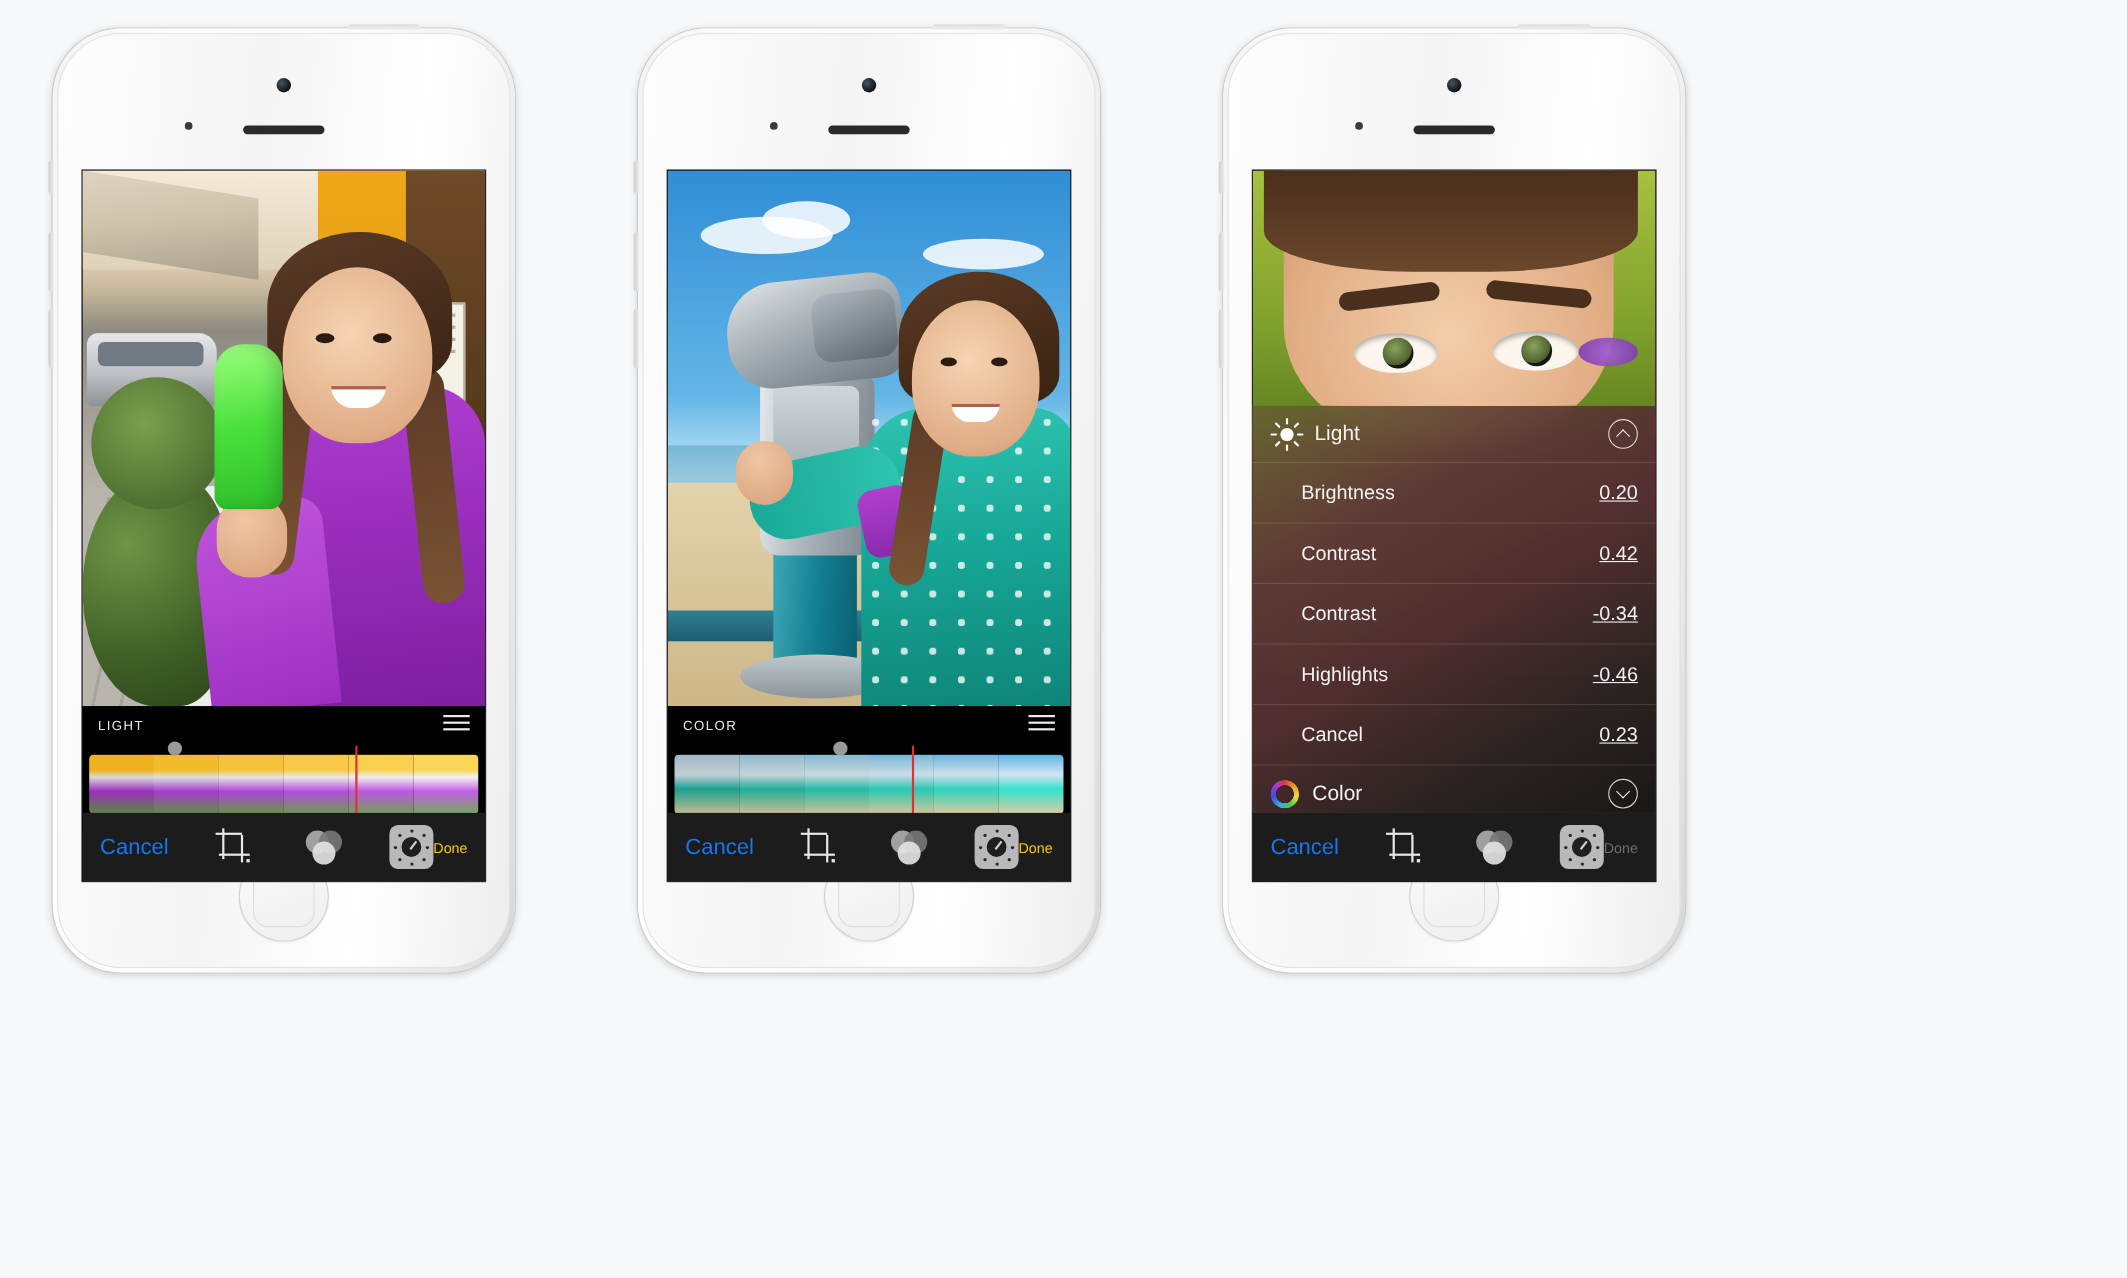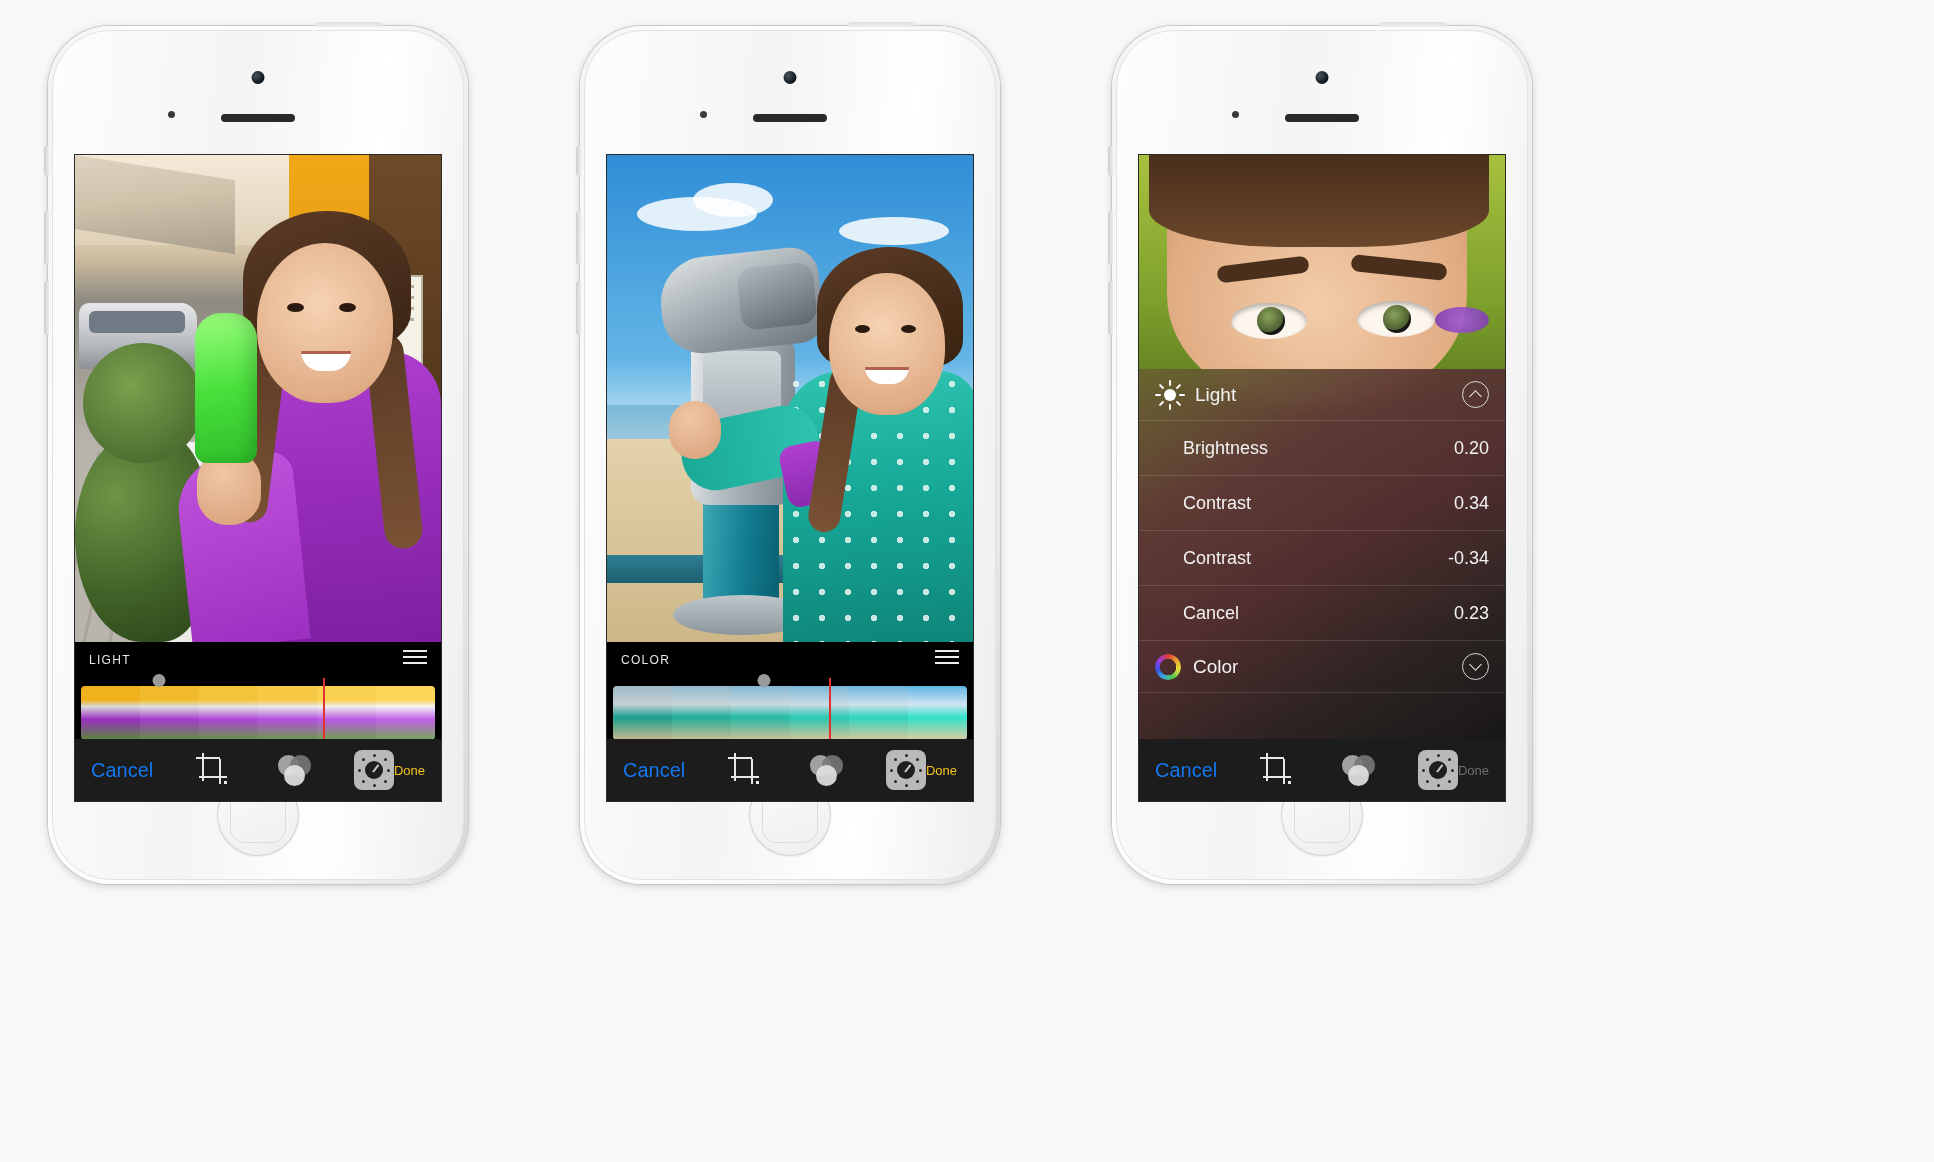--- a/index.html
+++ b/index.html
@@ -266,7 +266,7 @@
             border-bottom:1px solid rgba(255,255,255,.13); cursor:pointer; }
   .adjrow.head { height:52px; }
   .adjrow .rlabel { color:#f2f2f2; font-size:19px; }
-  .adjrow .rvalue { margin-left:auto; color:#f2f2f2; font-size:19px; }
+  .adjrow .rvalue { margin-left:auto; color:#f2f2f2; font-size:19px;text-decoration:underline; }
   .adjrow.sub .rlabel { margin-left:28px; font-size:18px; }
   .adjrow.sub .rvalue { font-size:18px; }
   .rowicon { width:30px; height:30px; position:relative; margin-right:10px; }

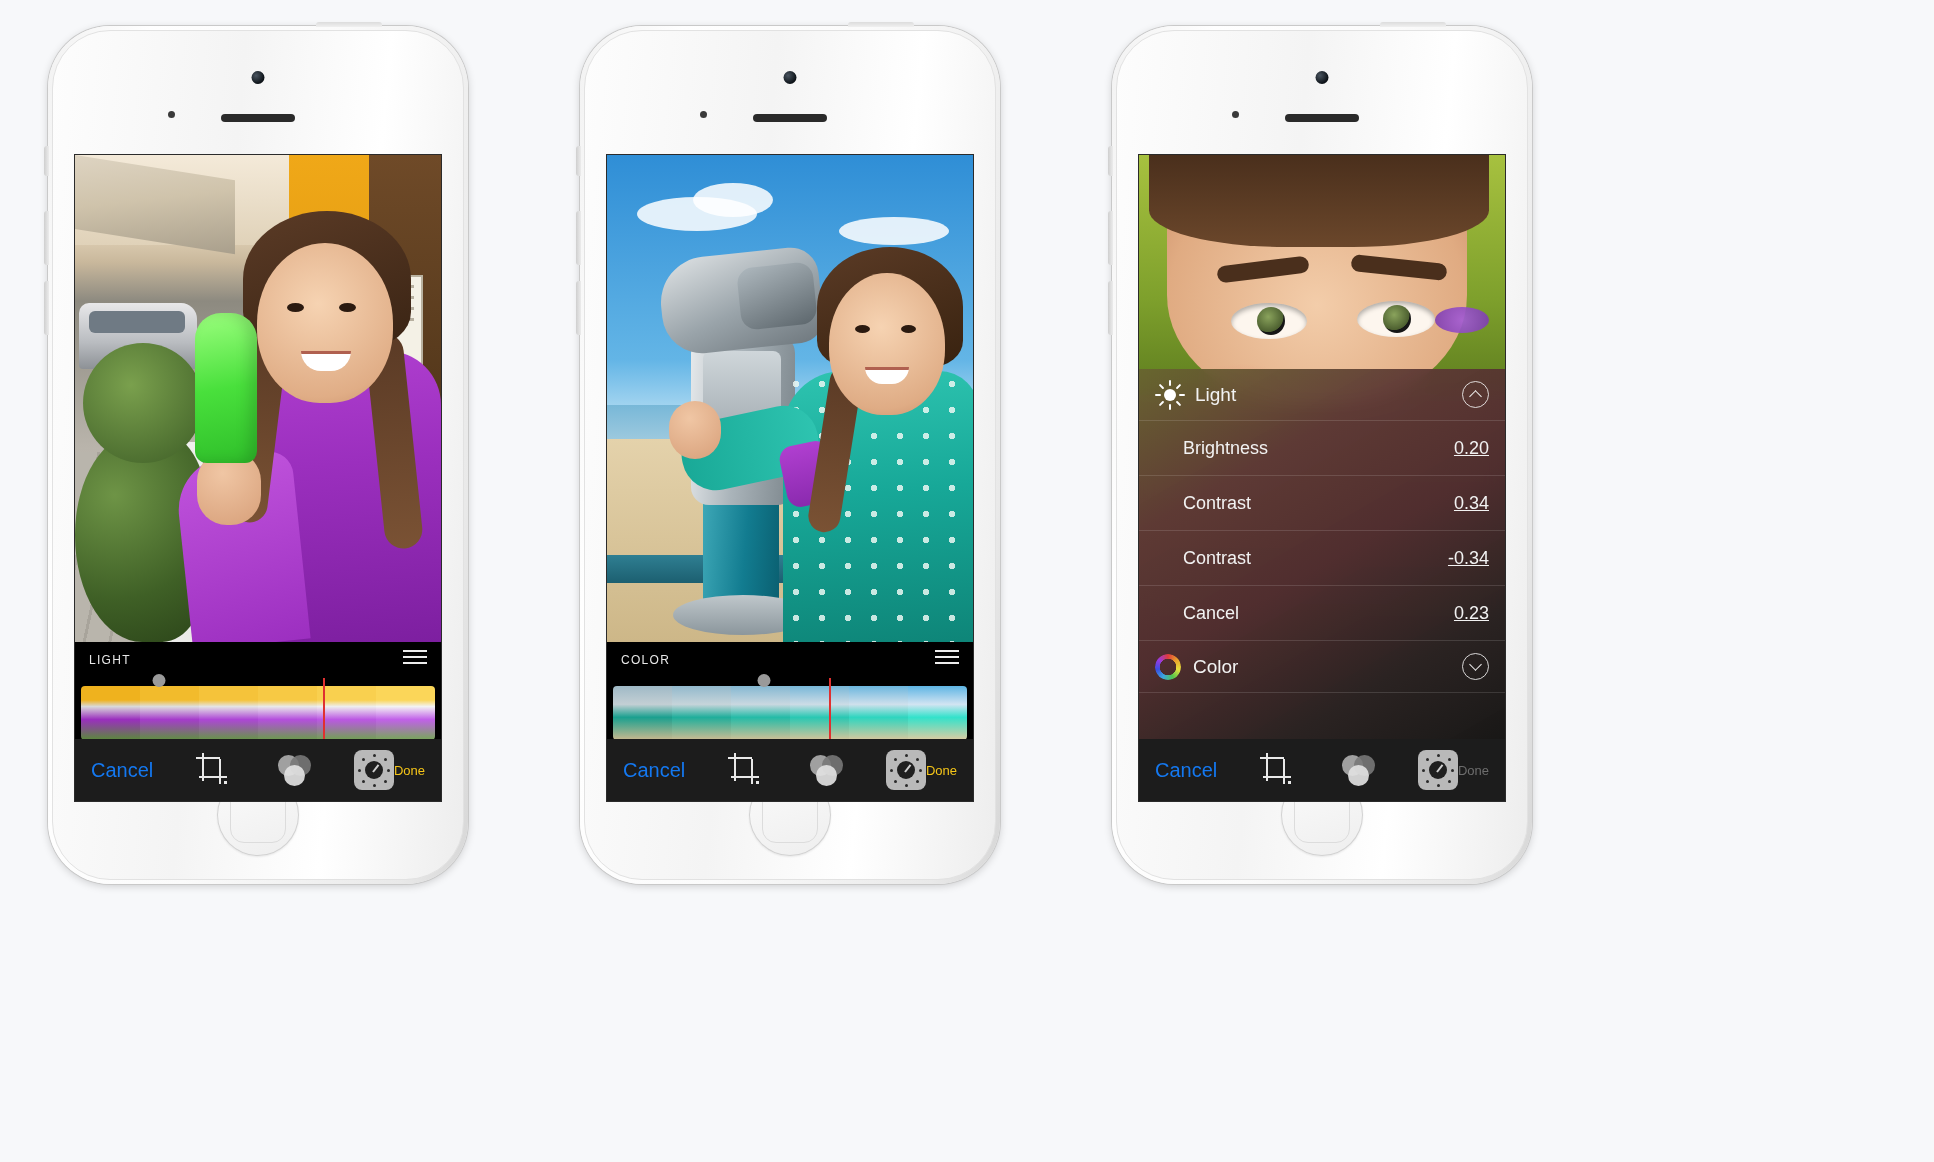--- a/index.html
+++ b/index.html
@@ -533,7 +533,7 @@
         </div>
         <div class="adjrow sub">
           <div class="rlabel">Contrast</div>
-          <div class="rvalue">0.34</div>
+          <div class="rvalue">0.42</div>
         </div>
         <div class="adjrow sub">
           <div class="rlabel">Contrast</div>

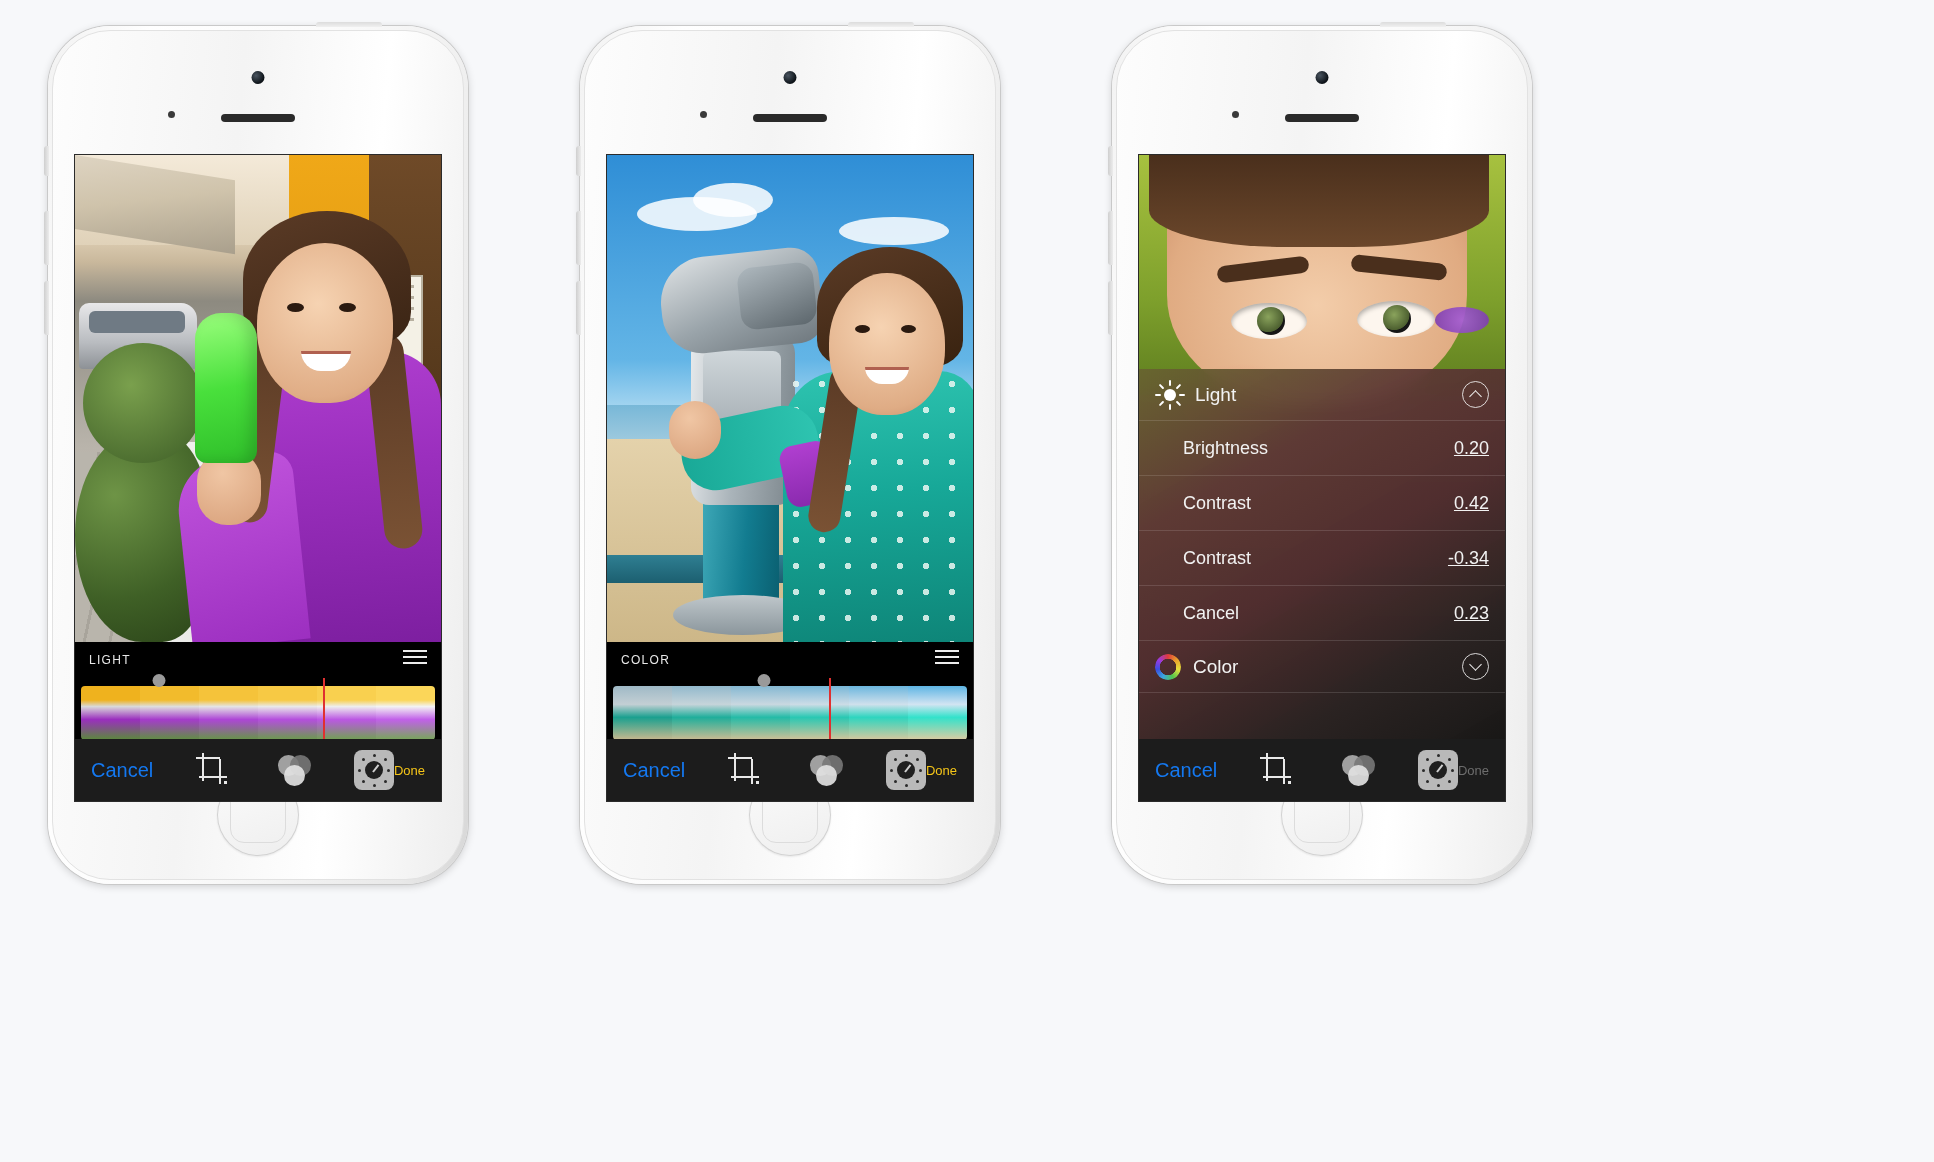--- a/index.html
+++ b/index.html
@@ -540,6 +540,10 @@
           <div class="rvalue">-0.34</div>
         </div>
         <div class="adjrow sub">
+          <div class="rlabel">Highlights</div>
+          <div class="rvalue">-0.46</div>
+        </div>
+        <div class="adjrow sub">
           <div class="rlabel">Cancel</div>
           <div class="rvalue">0.23</div>
         </div>

